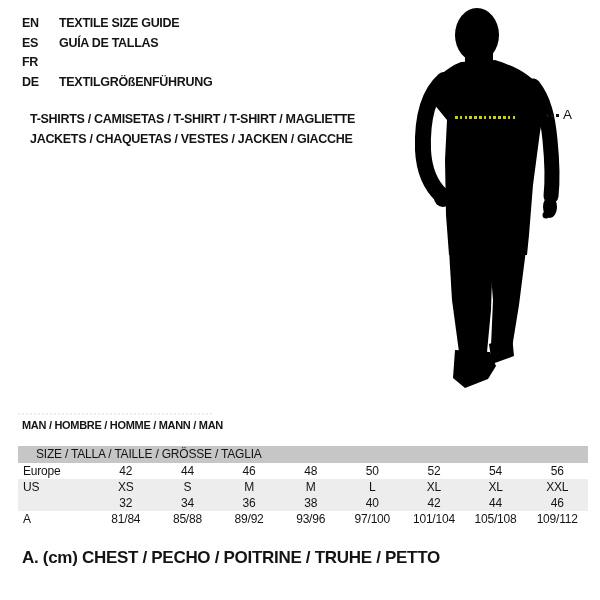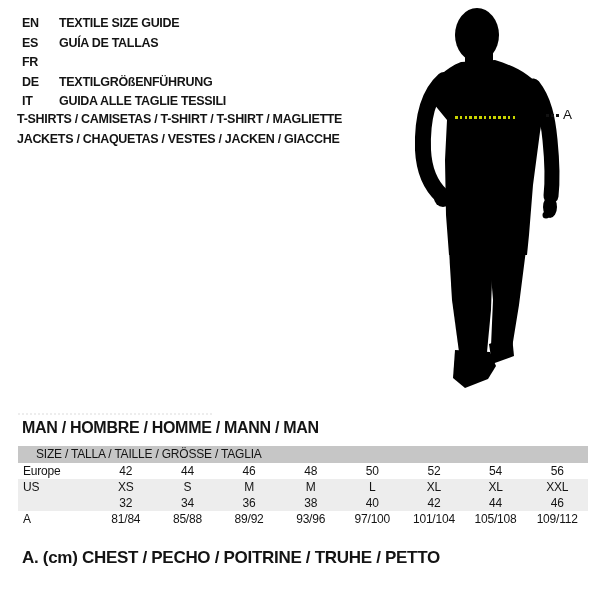--- a/index.html
+++ b/index.html
@@ -55,10 +55,6 @@
       <div class="lang-row">
         <span class="lang-code">DE</span>
         <span>TEXTILGRÖßENFÜHRUNG</span>
-      </div>
-      <div class="lang-row">
-        <span class="lang-code">IT</span>
-        <span>GUIDA ALLE TAGLIE TESSILI</span>
       </div>
     </div>
 

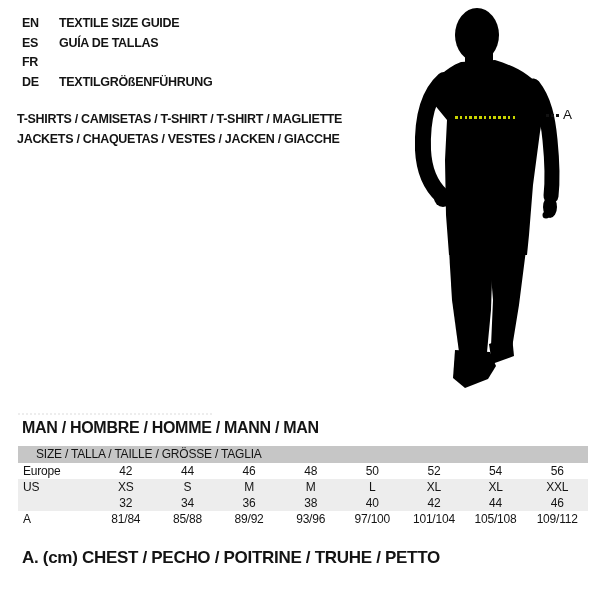--- a/index.html
+++ b/index.html
@@ -12,7 +12,7 @@
   .lang-row{display:flex;line-height:19.5px;font-size:12.5px;font-weight:700;letter-spacing:-0.3px;}
   .lang-code{width:37px;flex:0 0 37px;}
   
-  .garments{position:absolute;left:17px;top:109px;}
+  .garments{position:absolute;left:30px;top:109px;}
   .garment-line{line-height:20px;font-size:12.5px;font-weight:700;letter-spacing:-0.3px;white-space:nowrap;}
   
   .figure{position:absolute;left:0;top:0;width:600px;height:400px;}

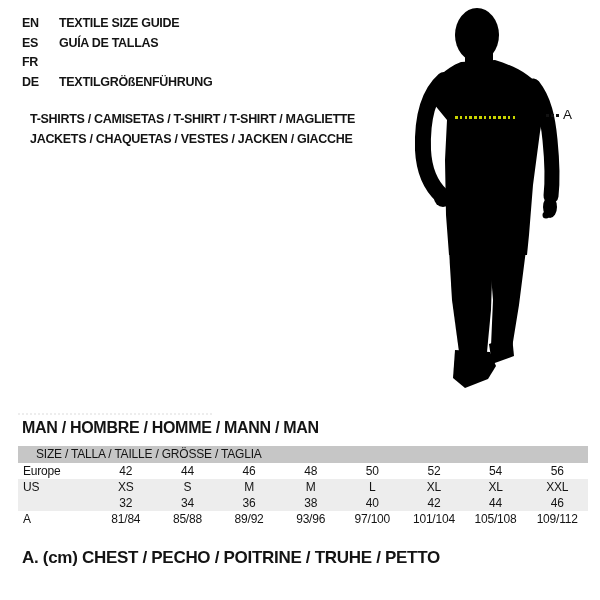--- a/index.html
+++ b/index.html
@@ -23,7 +23,7 @@
     background:repeating-linear-gradient(90deg,var(--pointer) 0 3px,transparent 3px 5.2px);}
   .measure-a{position:absolute;left:563px;top:107px;font-size:13.5px;font-weight:500;}
   
-  .man-title{position:absolute;left:22px;top:419px;font-size:16px;font-weight:700;letter-spacing:-0.3px;}
+  .man-title{position:absolute;left:22px;top:419px;font-size:11px;font-weight:700;letter-spacing:-0.3px;}
   .ghost-line{position:absolute;left:18px;top:413px;width:194px;border-top:2px dotted #ededed;}
   
   .size-table{position:absolute;left:18px;top:446px;width:570px;font-size:12px;letter-spacing:-0.2px;}

